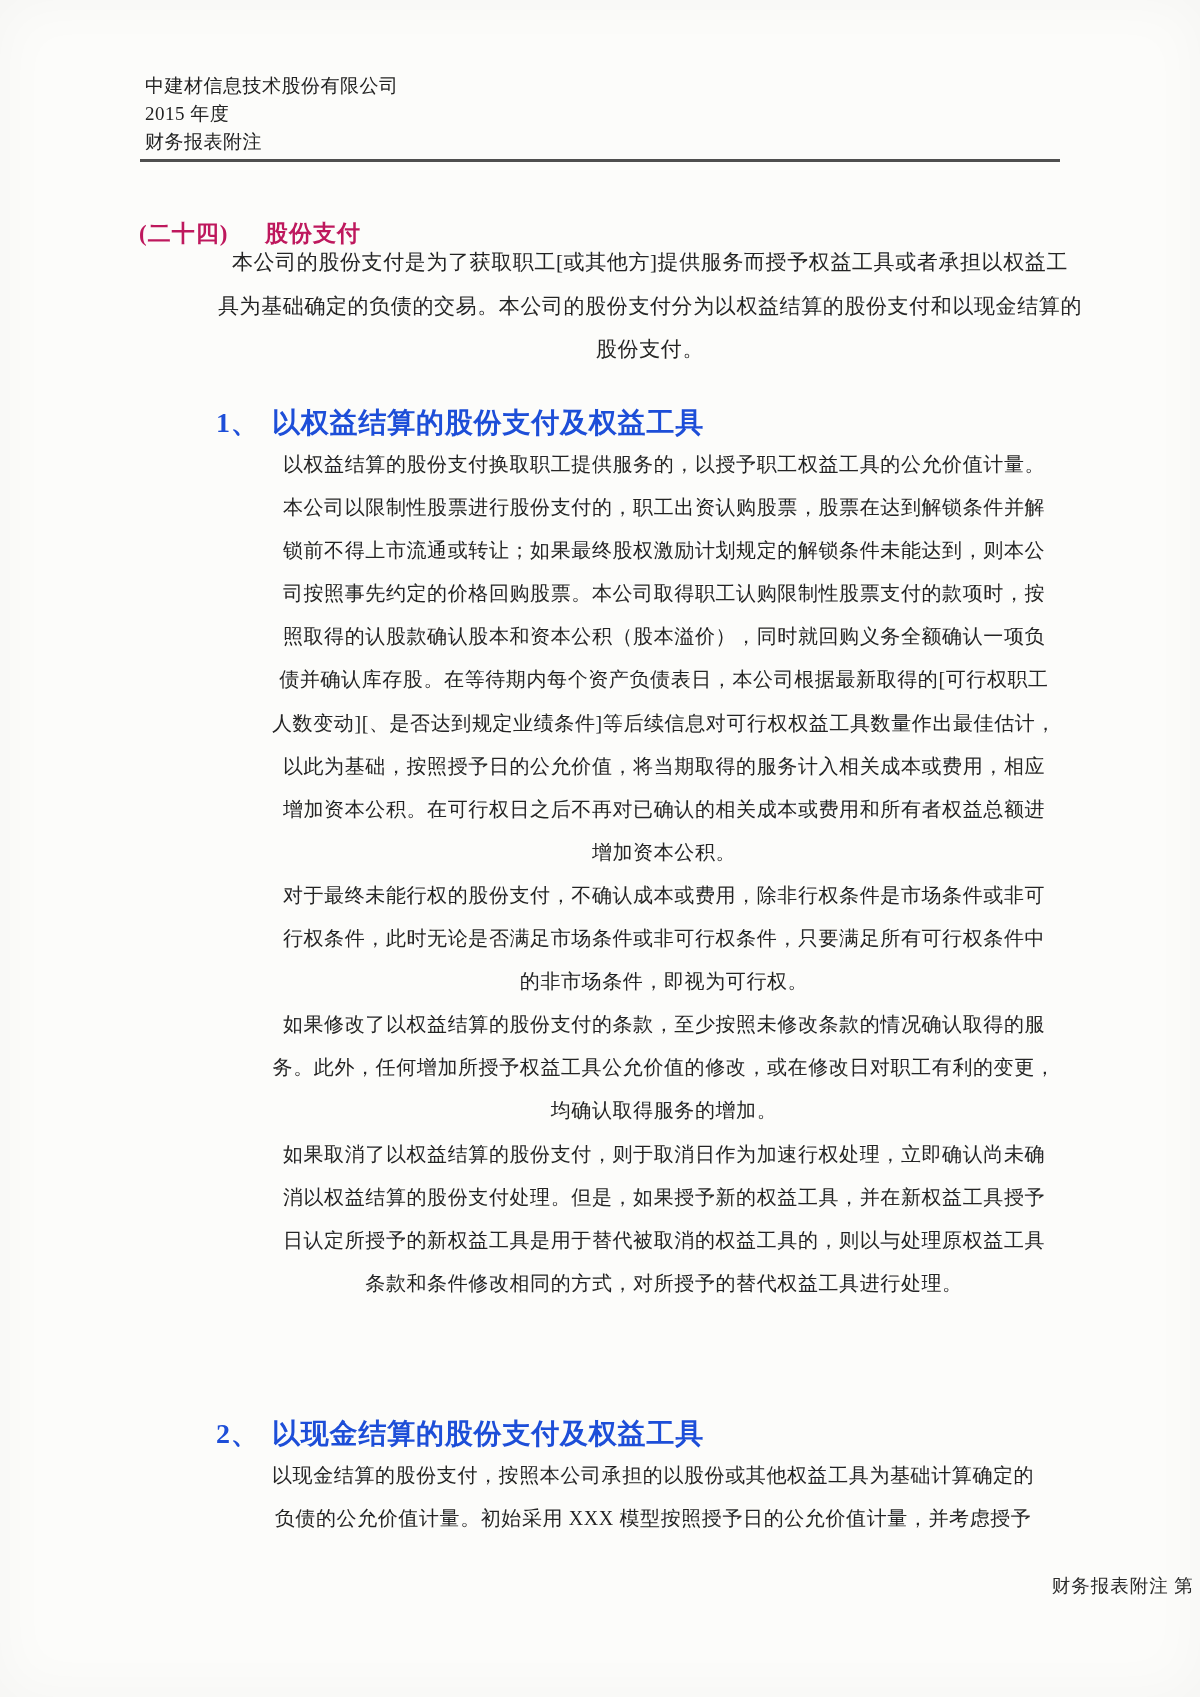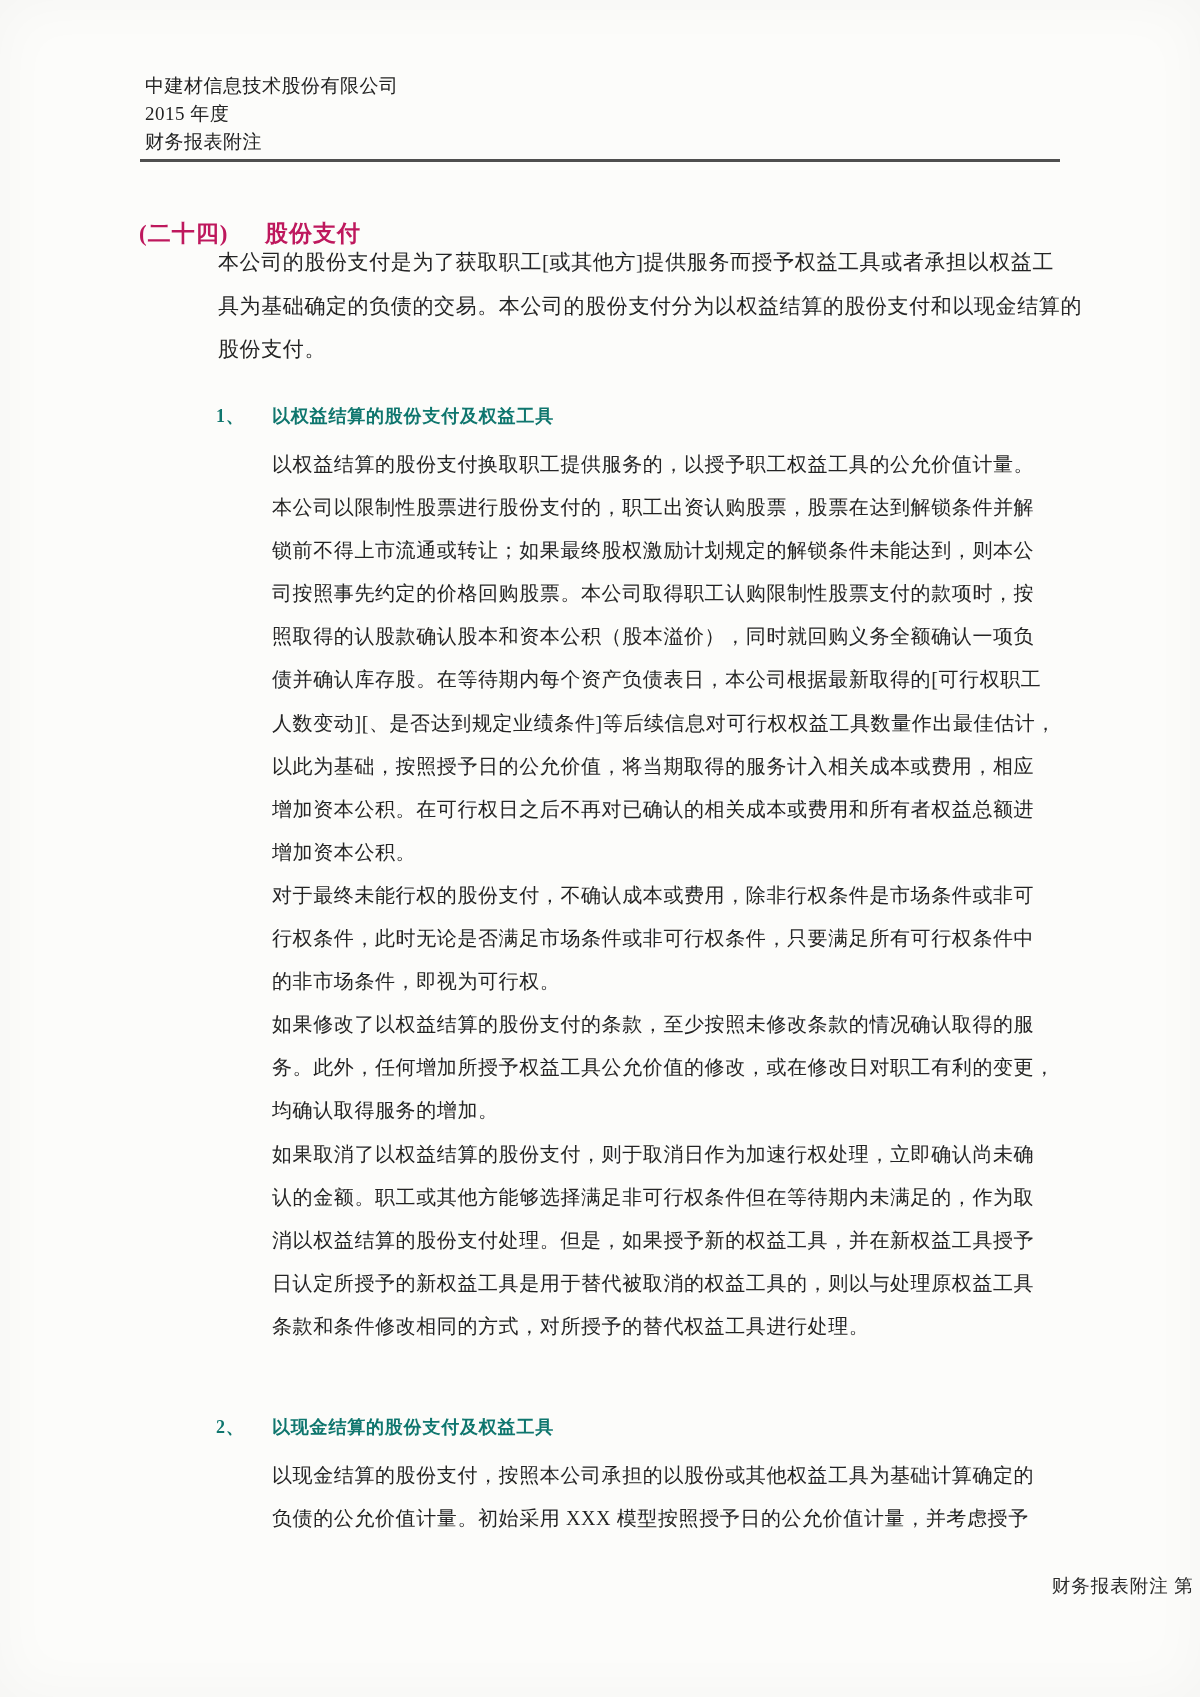--- a/index.html
+++ b/index.html
@@ -63,6 +63,7 @@
   }
   .body-line {
     white-space: nowrap;
+    text-align: center;
   }
   
   .subsec-heading {

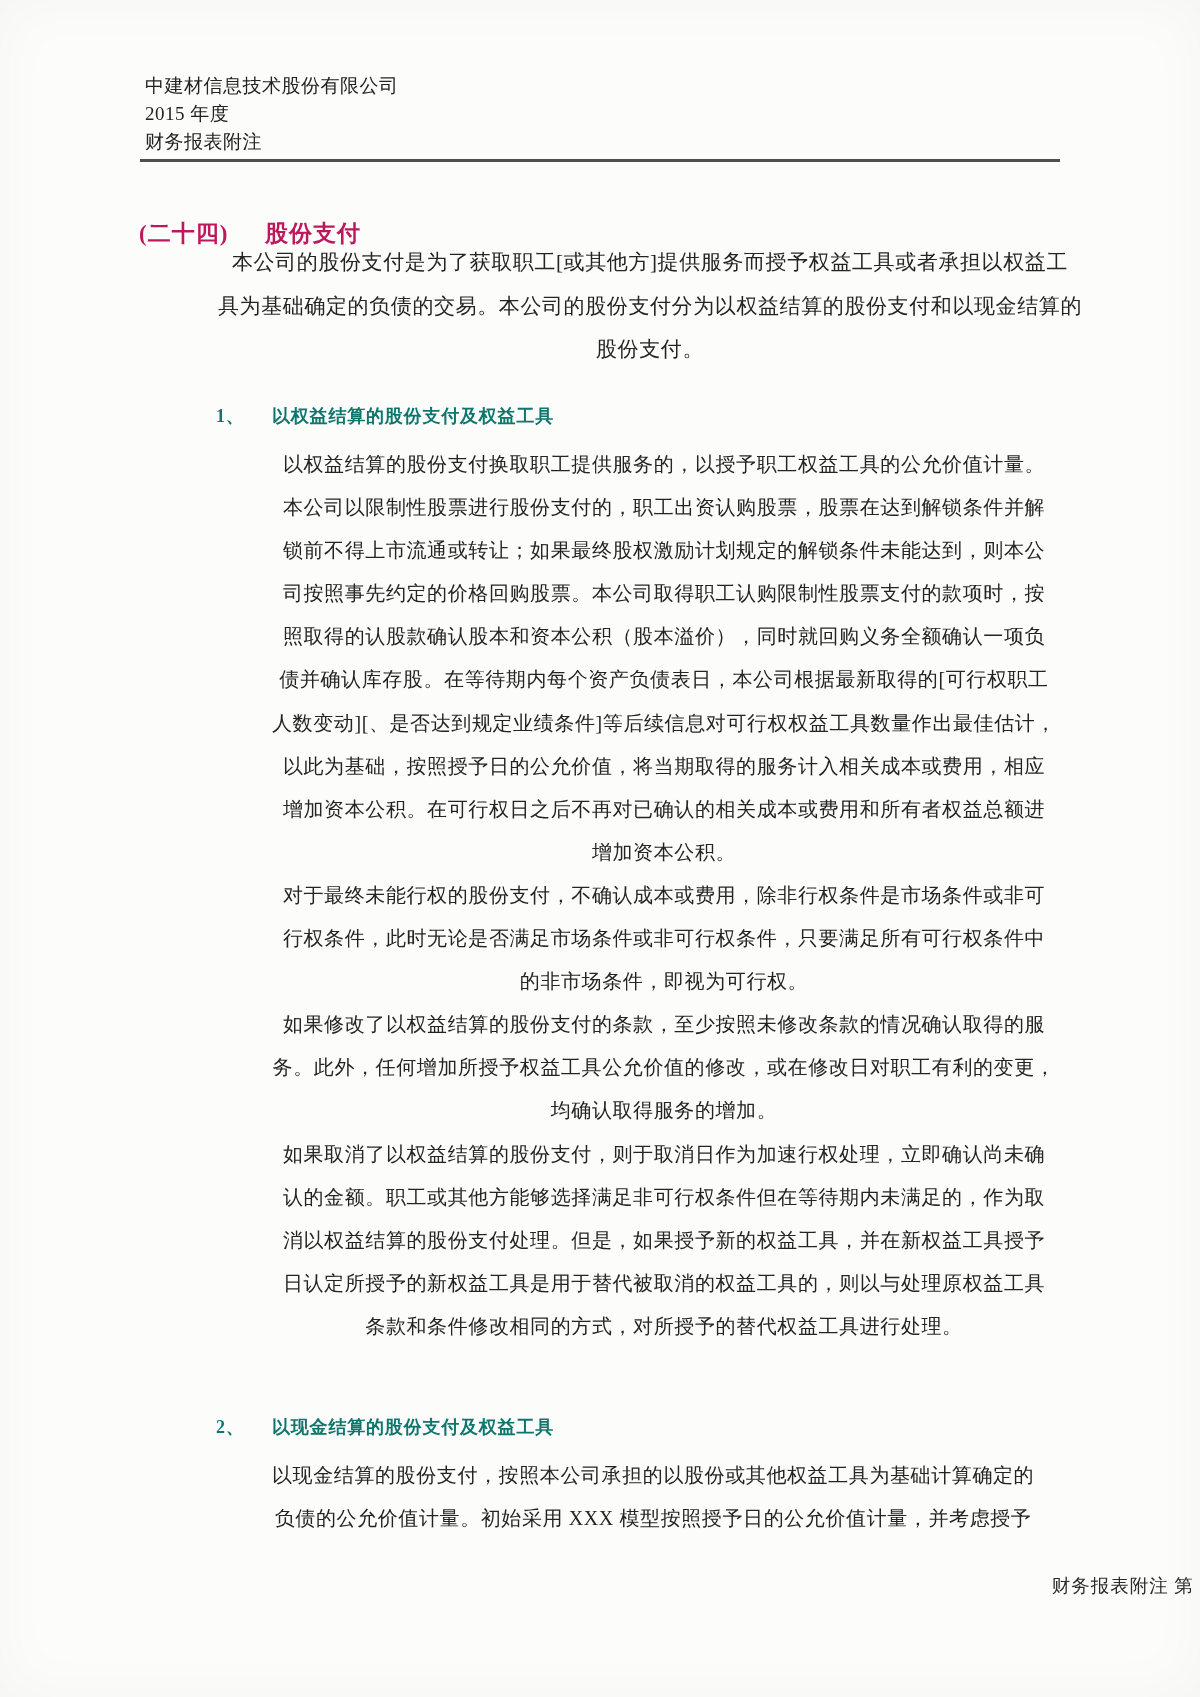--- a/index.html
+++ b/index.html
@@ -68,10 +68,10 @@
   
   .subsec-heading {
     position: absolute;
-    font-size: 18px;
+    font-size: 28px;
     font-weight: 700;
     letter-spacing: 0.8px;
-    color: #0f766e;
+    color: #1d4ed8;
     white-space: nowrap;
   }
   .sub1-heading { left: 216px; top: 404px; }

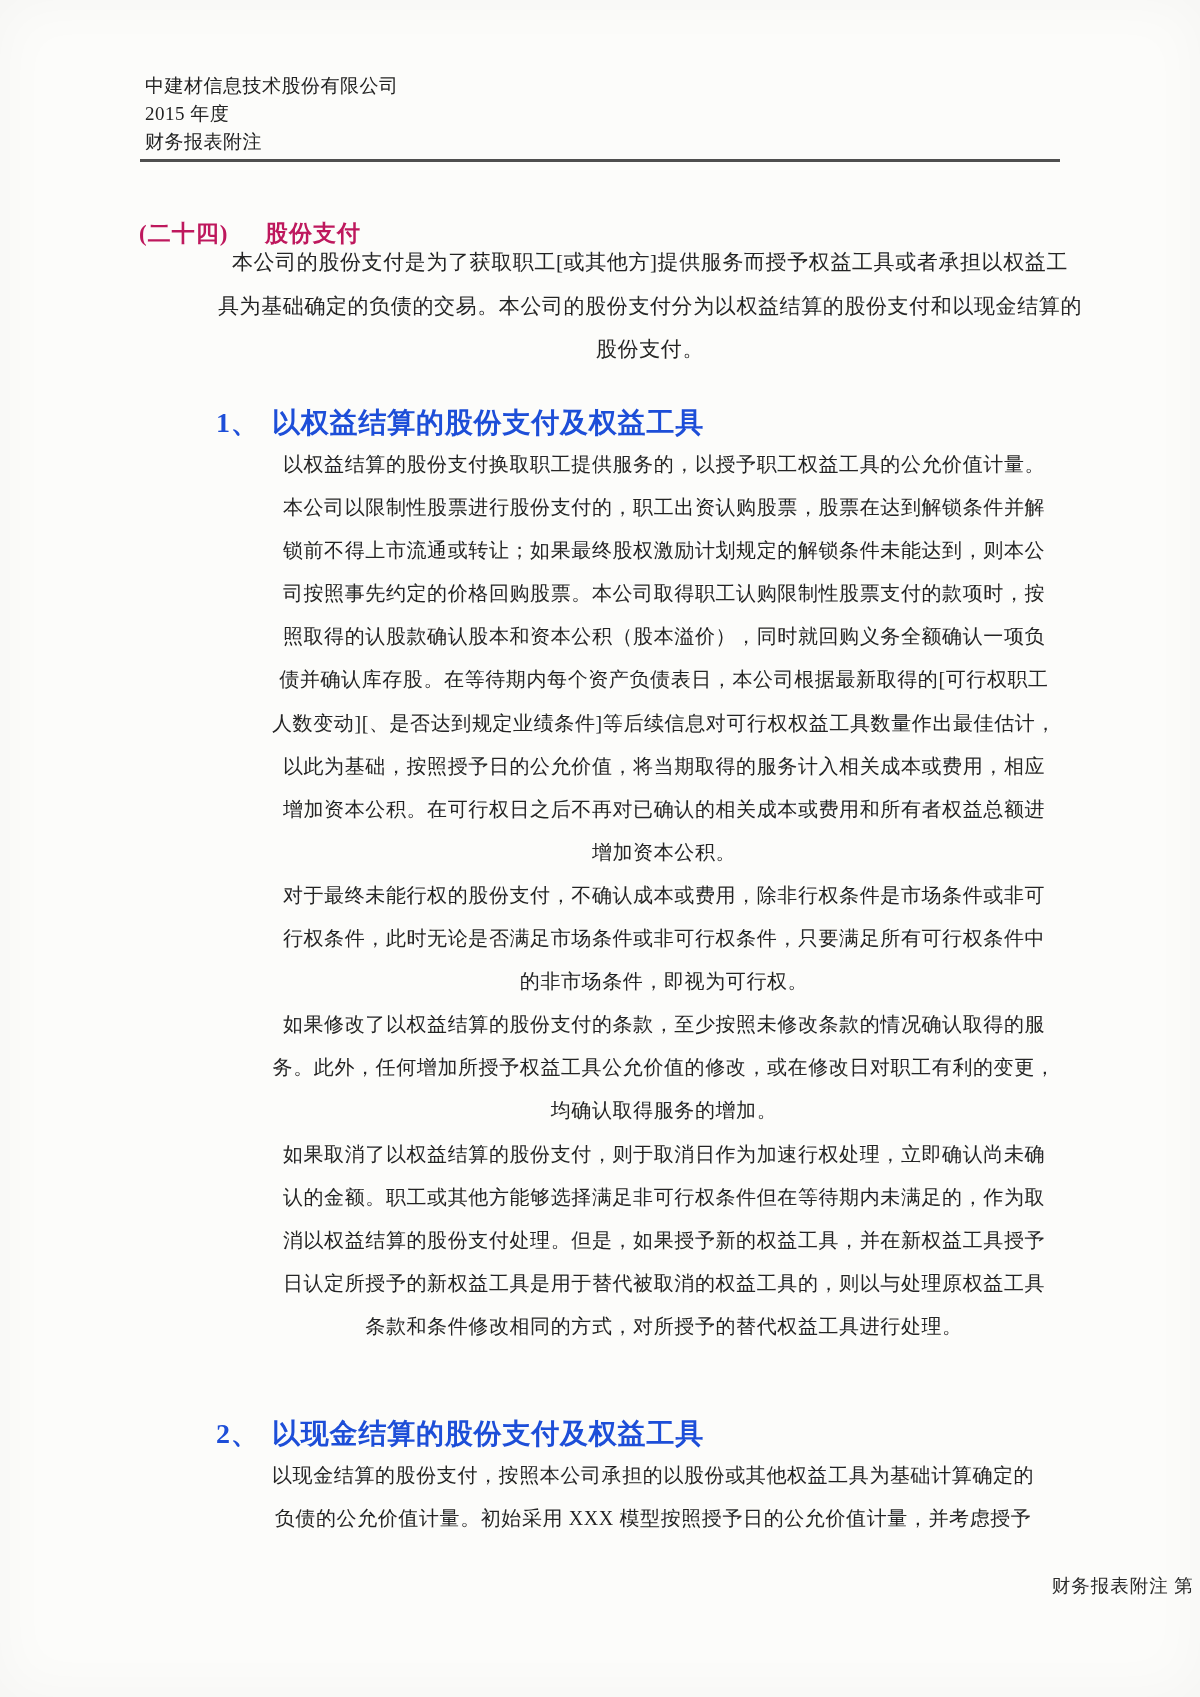--- a/index.html
+++ b/index.html
@@ -149,7 +149,6 @@
       <div class="body-line">务。此外，任何增加所授予权益工具公允价值的修改，或在修改日对职工有利的变更，</div>
       <div class="body-line">均确认取得服务的增加。</div>
       <div class="body-line">如果取消了以权益结算的股份支付，则于取消日作为加速行权处理，立即确认尚未确</div>
-      <div class="body-line">认的金额。职工或其他方能够选择满足非可行权条件但在等待期内未满足的，作为取</div>
       <div class="body-line">消以权益结算的股份支付处理。但是，如果授予新的权益工具，并在新权益工具授予</div>
       <div class="body-line">日认定所授予的新权益工具是用于替代被取消的权益工具的，则以与处理原权益工具</div>
       <div class="body-line">条款和条件修改相同的方式，对所授予的替代权益工具进行处理。</div>

